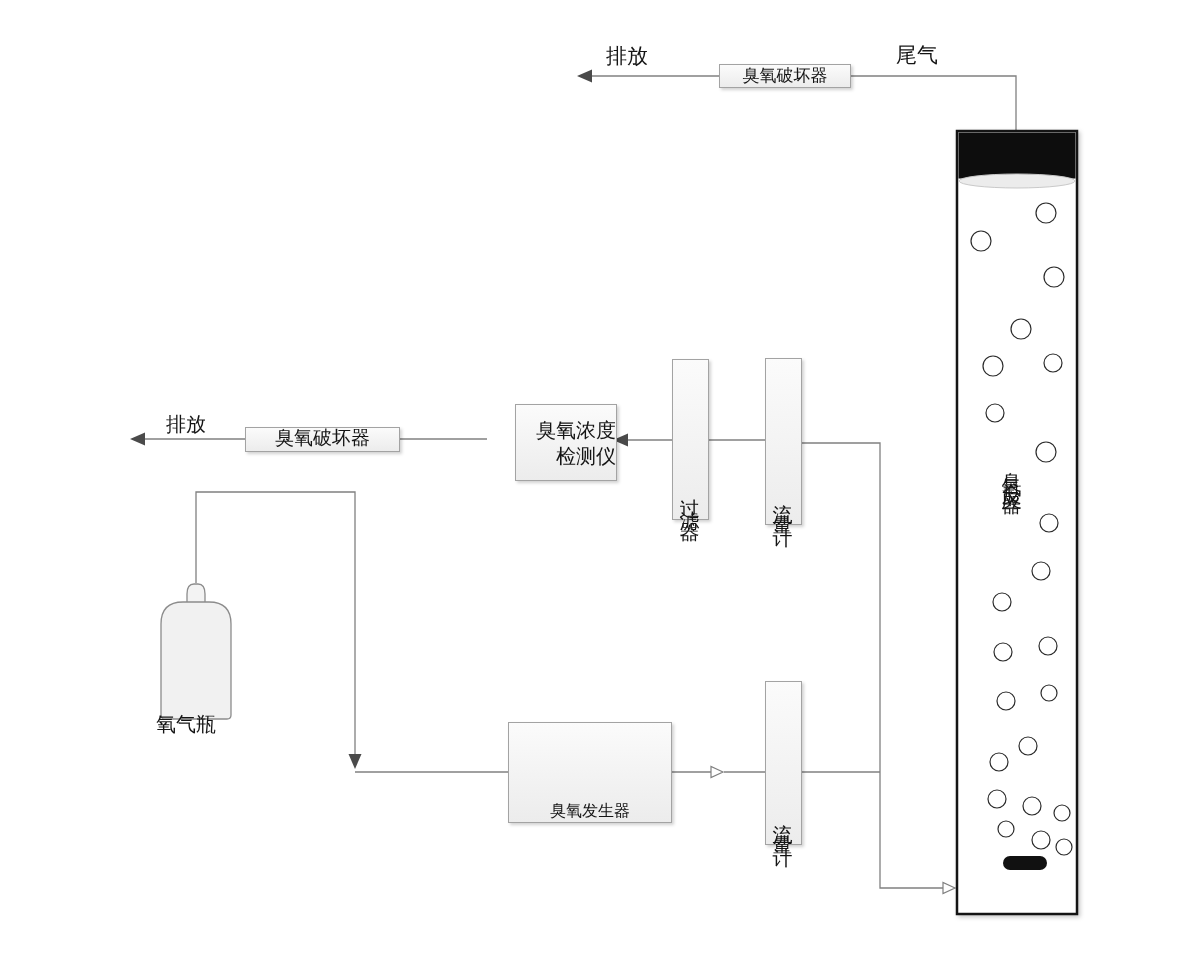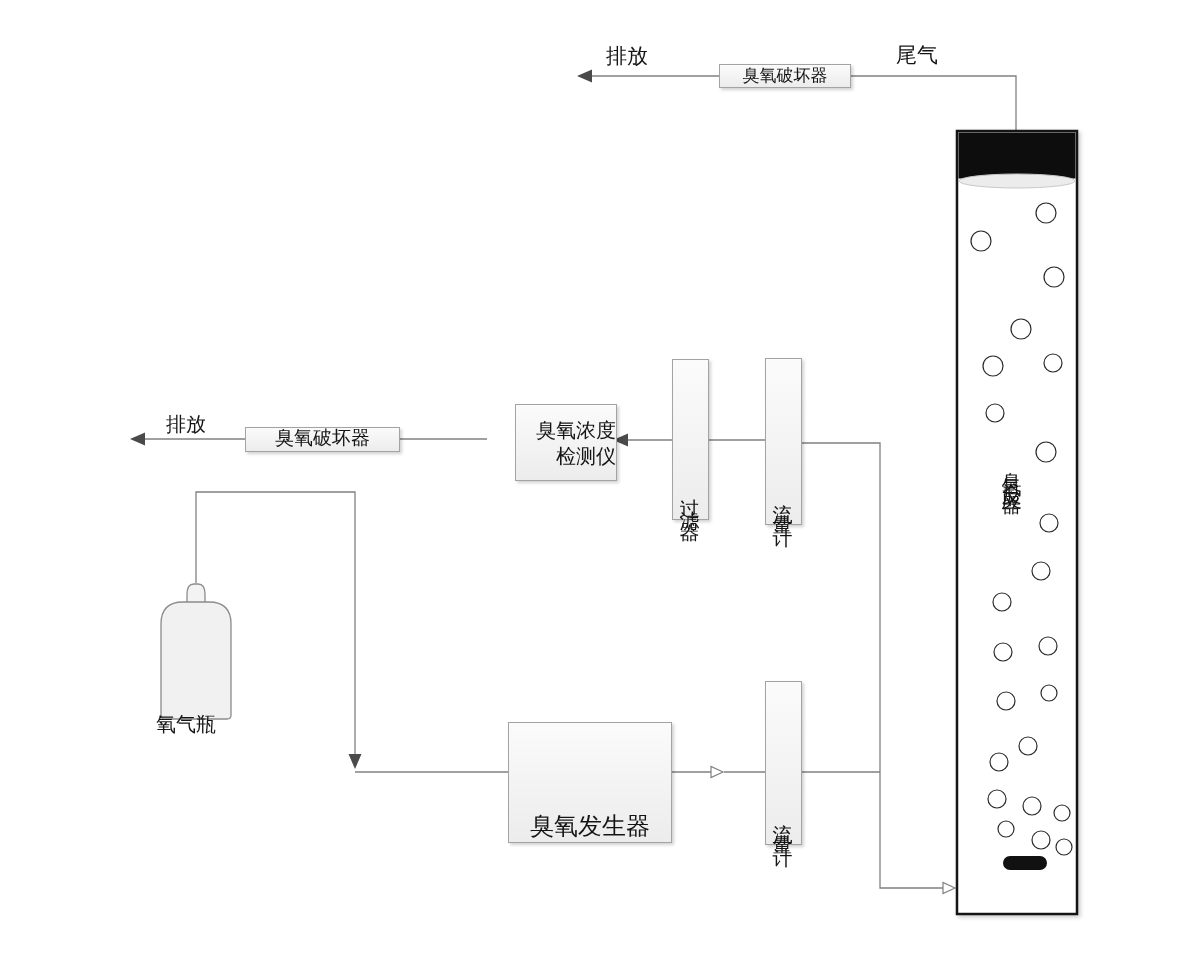--- a/index.html
+++ b/index.html
@@ -122,7 +122,7 @@
     <span class="vtext" style="letter-spacing:12px;">流量计</span>
   </div>
 
-  <div class="box" style="left:508px; top:722px; width:164px; height:121px; font-size:24px;">
+  <div class="box" style="left:508px; top:722px; width:164px; height:101px; font-size:16px;">
     <span>臭氧发生器</span>
   </div>
 

